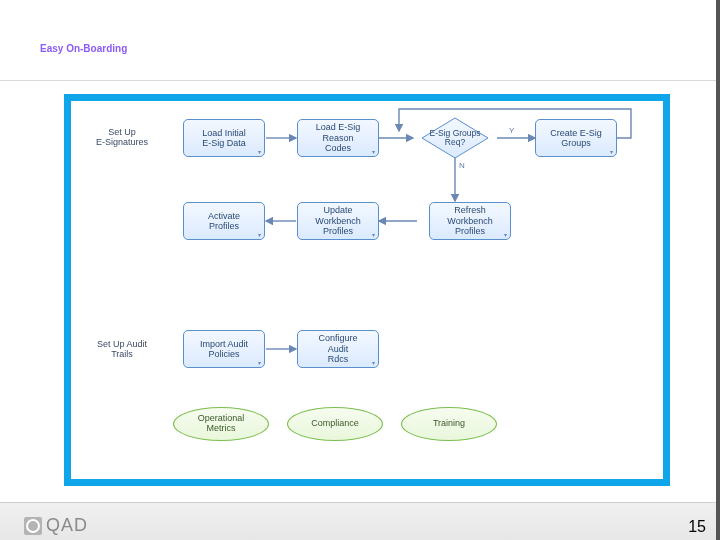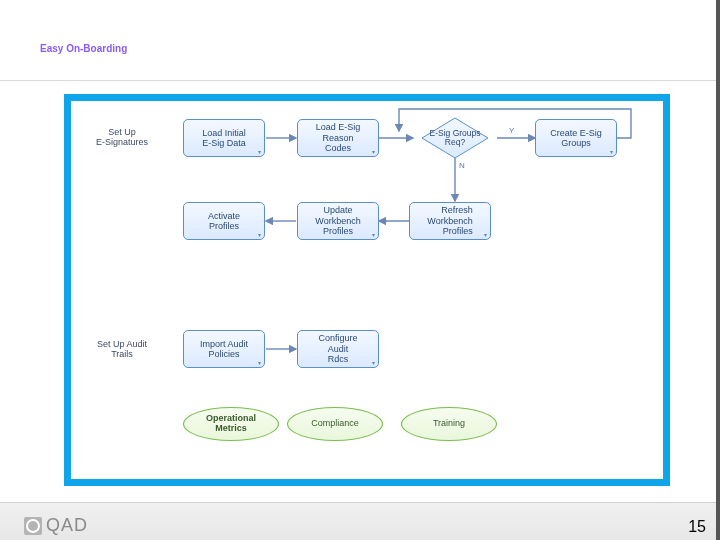--- a/index.html
+++ b/index.html
@@ -246,7 +246,7 @@
 
     <div class="box" style="left:112px; top:101px; width:82px; height:38px;">Activate Profiles</div>
     <div class="box" style="left:226px; top:101px; width:82px; height:38px;">Update<br>Workbench<br>Profiles</div>
-    <div class="box" style="left:338px; top:101px; width:82px; height:38px;text-align:right;">Refresh<br>Workbench<br>Profiles</div>
+    <div class="box" style="left:358px; top:101px; width:82px; height:38px;">Refresh<br>Workbench<br>Profiles</div>
 
     <div class="box" style="left:112px; top:229px; width:82px; height:38px;">Import Audit<br>Policies</div>
     <div class="box" style="left:226px; top:229px; width:82px; height:38px;">Configure Audit<br>Rdcs</div>

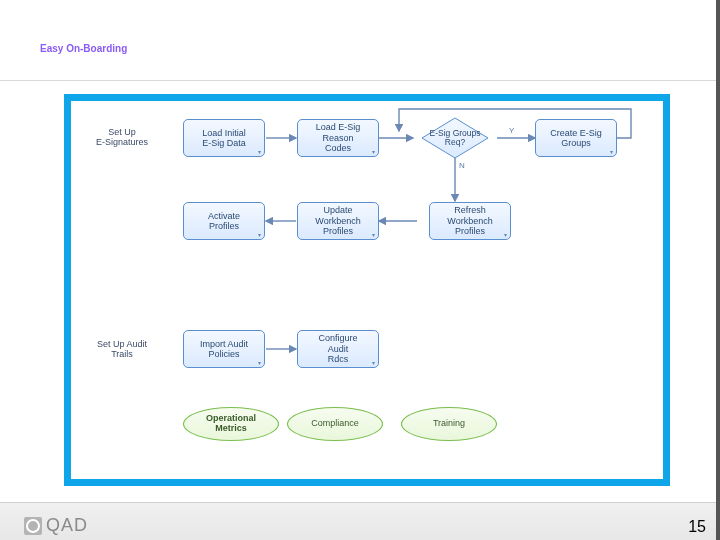--- a/index.html
+++ b/index.html
@@ -251,7 +251,7 @@
     <div class="box" style="left:112px; top:229px; width:82px; height:38px;">Import Audit<br>Policies</div>
     <div class="box" style="left:226px; top:229px; width:82px; height:38px;">Configure Audit<br>Rdcs</div>
 
-    <div class="ellipse" style="left:112px; top:306px; width:96px; height:34px;font-weight:bold;">Operational<br>Metrics</div>
+    <div class="ellipse" style="left:102px; top:306px; width:96px; height:34px;">Operational<br>Metrics</div>
     <div class="ellipse" style="left:216px; top:306px; width:96px; height:34px;">Compliance</div>
     <div class="ellipse" style="left:330px; top:306px; width:96px; height:34px;">Training</div>
 

